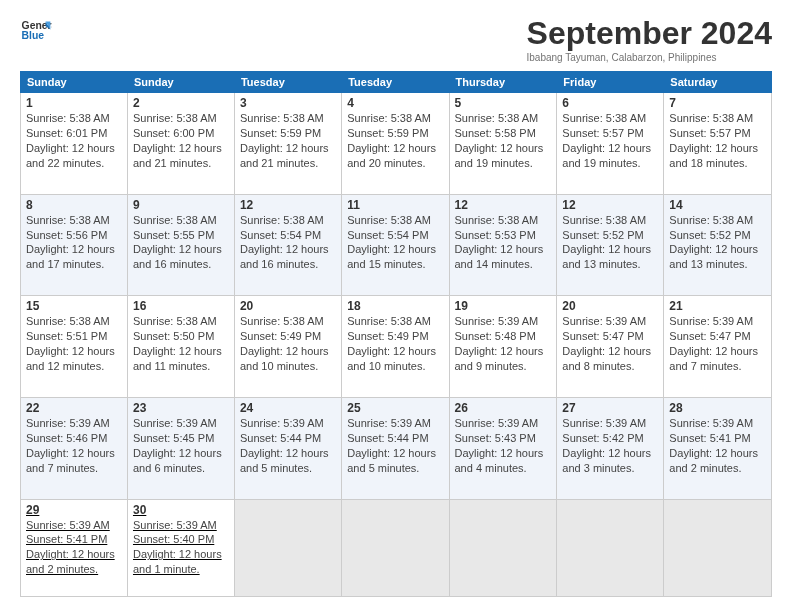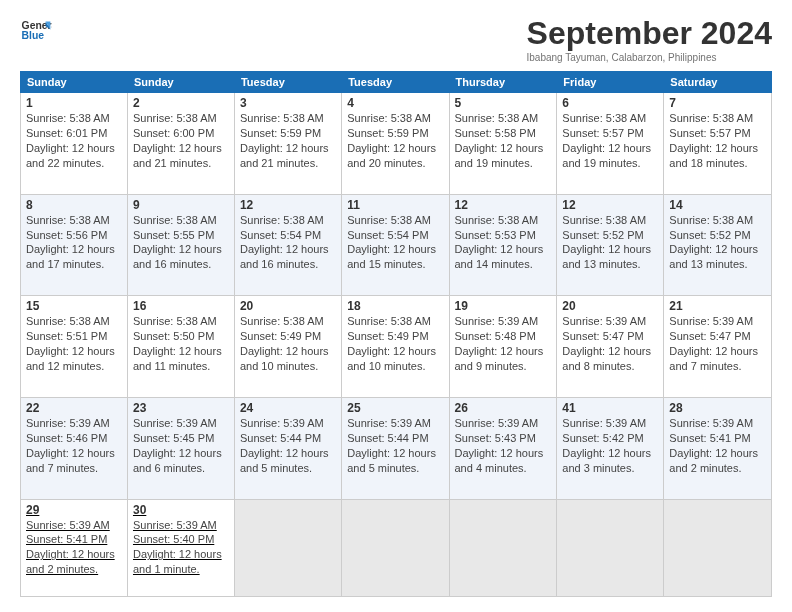--- a/index.html
+++ b/index.html
@@ -287,7 +287,7 @@
 Daylight: 12 hours and 4 minutes.</div>
           </td>
           <td>
-            <span class="day-num">41</span>
+            <span class="day-num">27</span>
             <div class="day-info" style="white-space: pre-line;">Sunrise: 5:39 AM
 Sunset: 5:42 PM
 Daylight: 12 hours and 3 minutes.</div>

